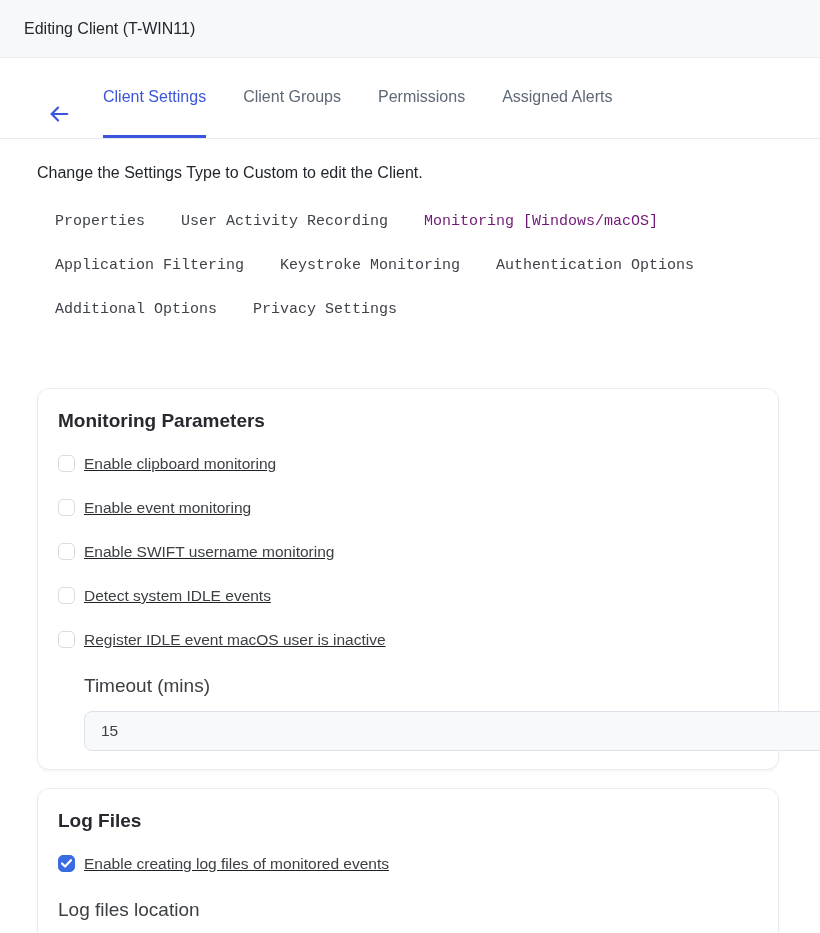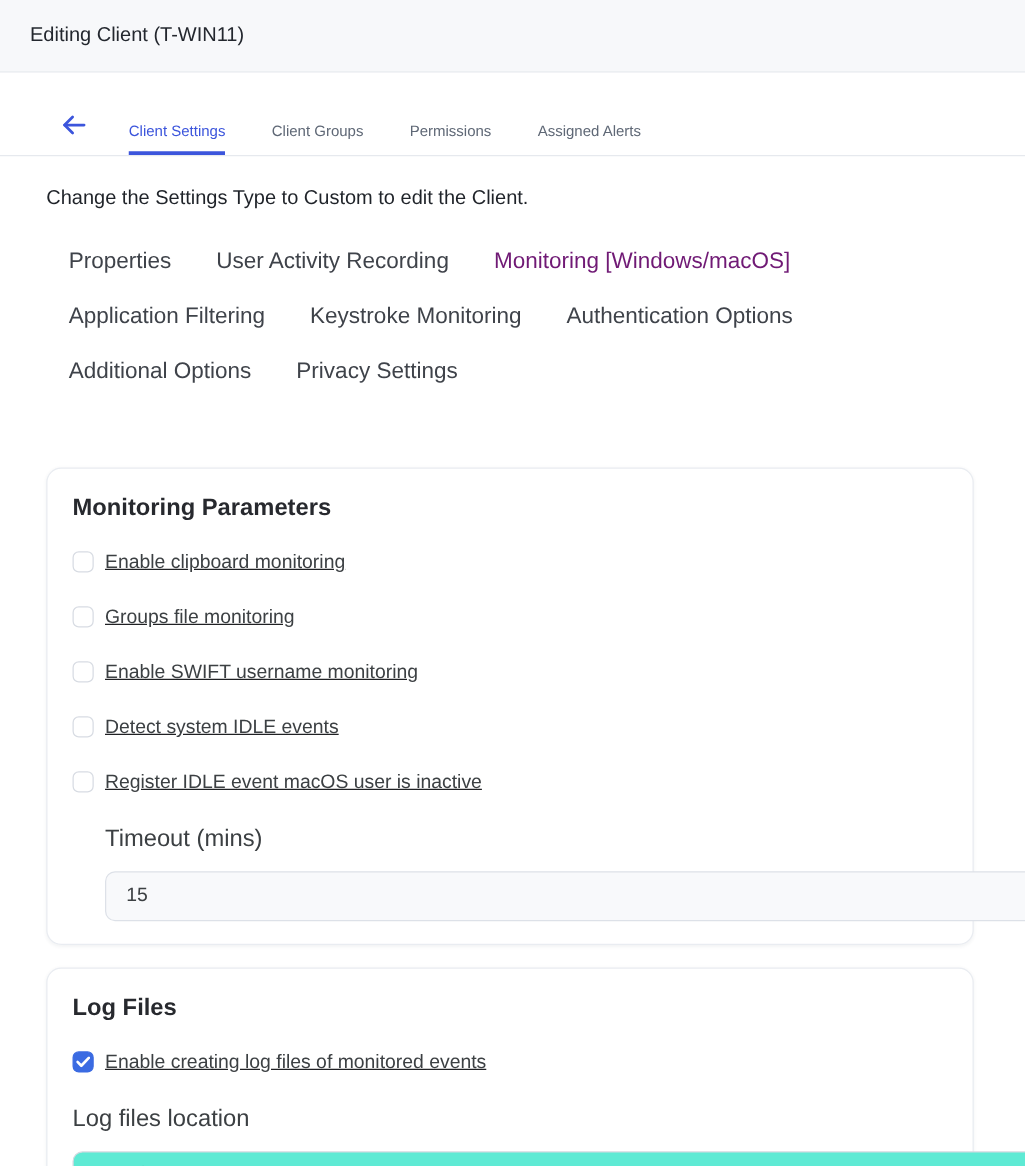--- a/index.html
+++ b/index.html
@@ -39,9 +39,9 @@
     display: flex; align-items: center; justify-content: center;
   }
   .tab {
-    font-size: 12px;
+    font-size: 16px;
     color: #5f6876;
-    padding-bottom: 9px;
+    padding-bottom: 29px;
     margin-right: 37px;
     border-bottom: 3px solid transparent;
     cursor: pointer;

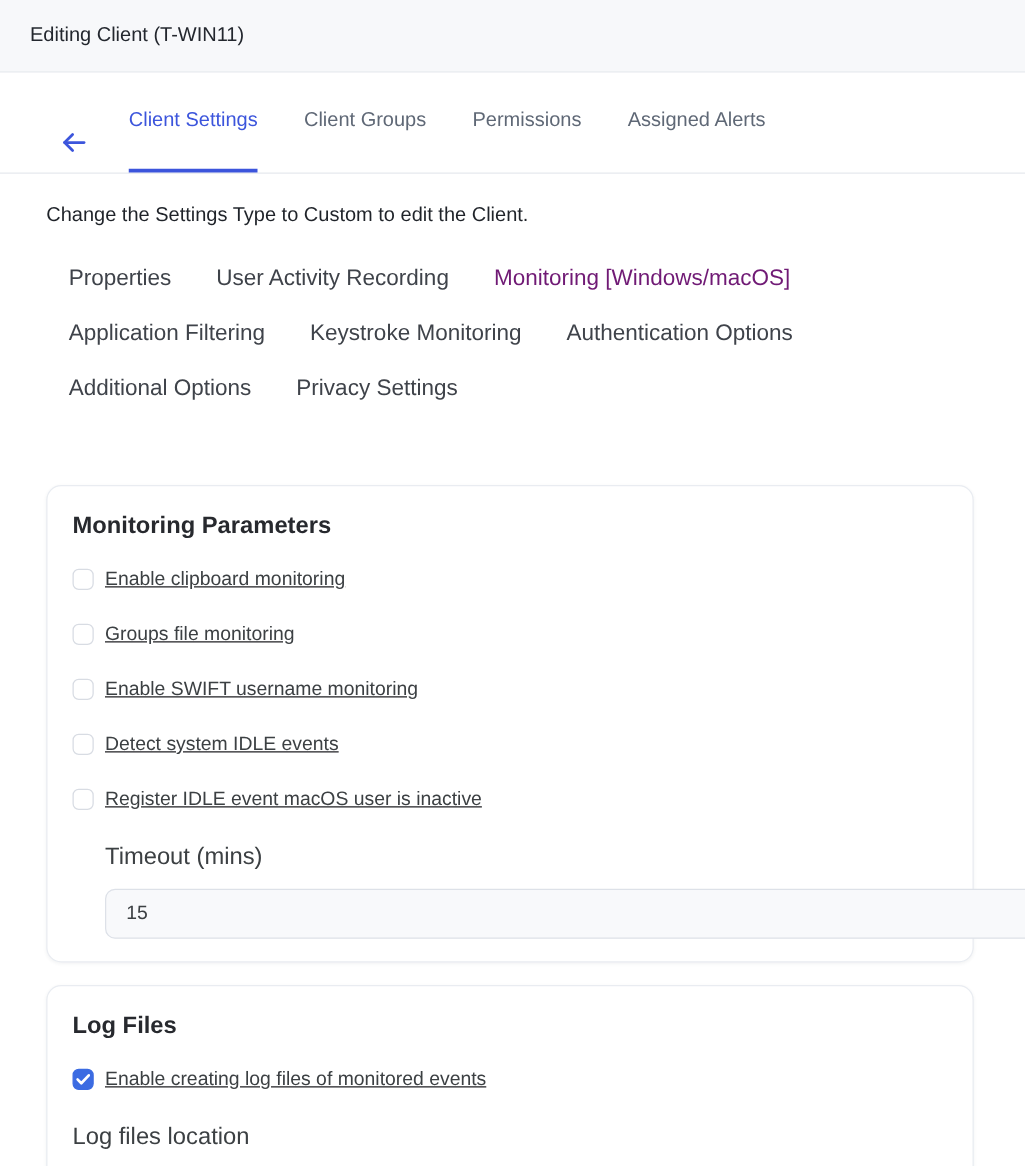--- a/index.html
+++ b/index.html
@@ -67,12 +67,13 @@
     flex-wrap: wrap;
   }
   .subtab {
-    font-size: 18px;
+    font-size: 15px;
     color: #3f434a;
     line-height: 44px;
     margin-right: 36px;
     cursor: pointer;
     white-space: nowrap;
+    font-family: Liberation Mono, monospace;
   }
   .subtab.active { color: #701a75; }
   

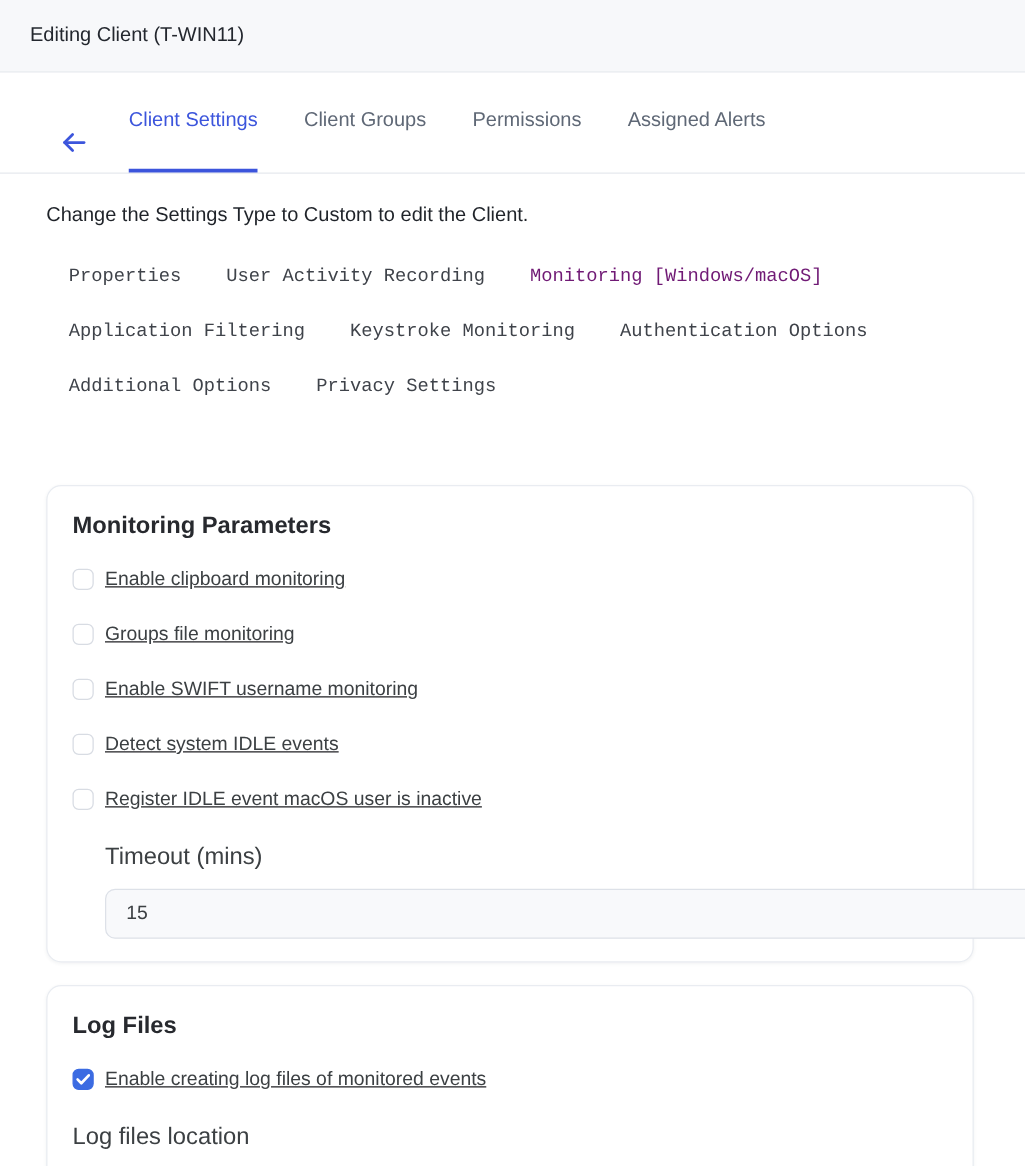--- a/index.html
+++ b/index.html
@@ -194,7 +194,7 @@
   </div>
   <div class="cb-row">
     <span class="cb-box"></span>
-    <span class="cb-label">Groups file monitoring</span>
+    <span class="cb-label">Enable event monitoring</span>
   </div>
   <div class="cb-row">
     <span class="cb-box"></span>

